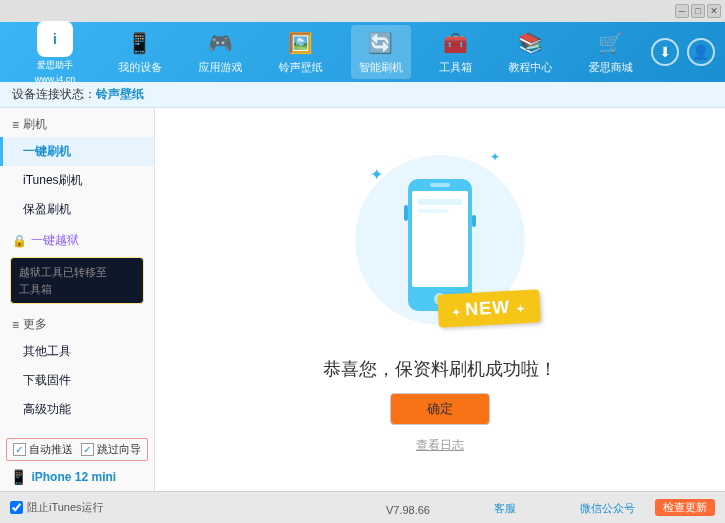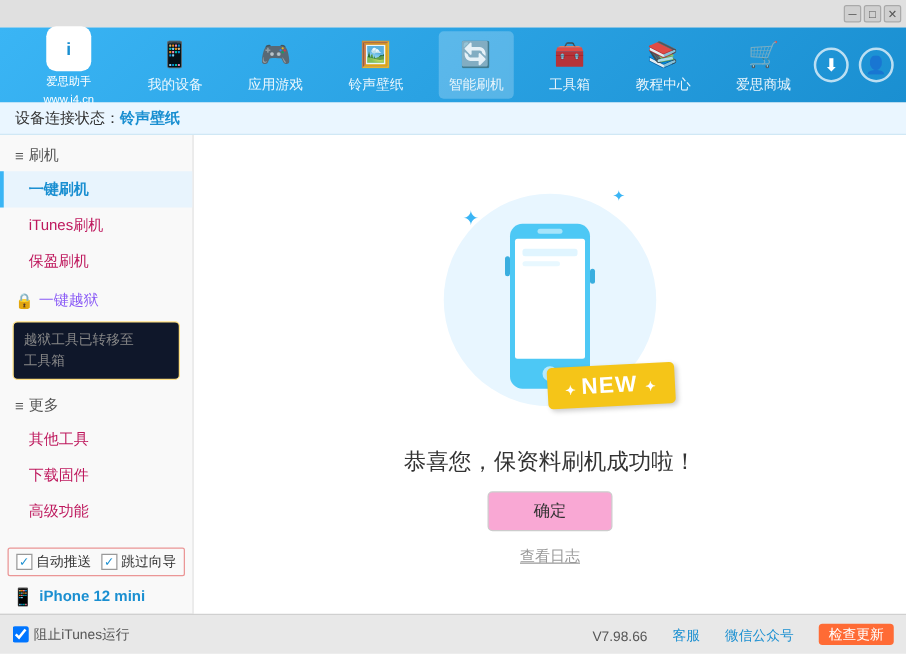--- a/index.html
+++ b/index.html
@@ -103,7 +103,7 @@
     }
     .sidebar-item {
       padding: 6px 16px 6px 20px;
-      color: #be185d;
+      color: #0f172a;
       cursor: pointer;
       font-size: 12px;
       border-left: 3px solid transparent;

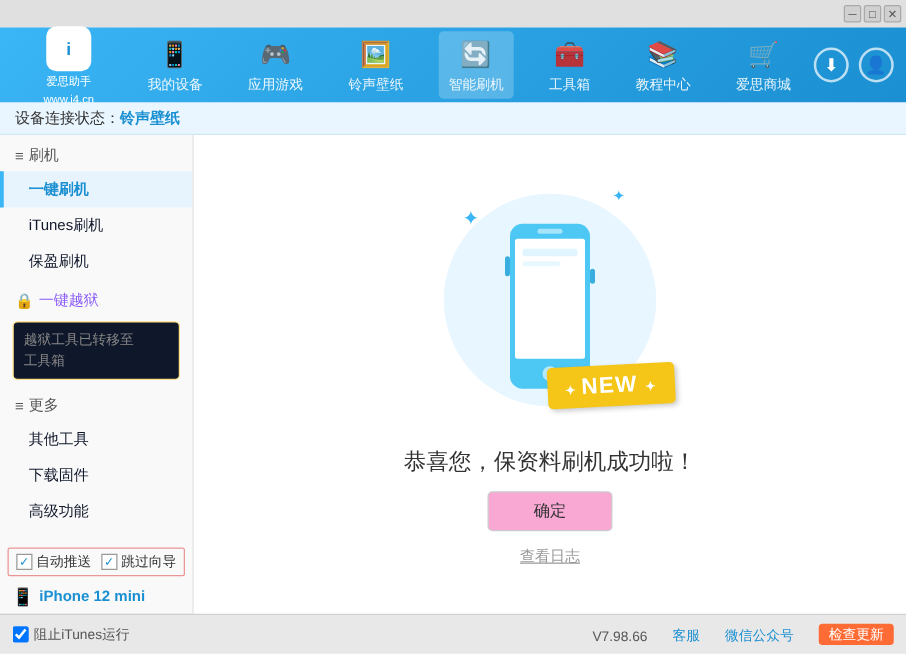--- a/index.html
+++ b/index.html
@@ -217,7 +217,7 @@
     .confirm-btn {
       width: 100px;
       height: 32px;
-      background: #f9a8d4;
+      background: #f97316;
       border: 1px solid #ccc;
       border-radius: 4px;
       cursor: pointer;

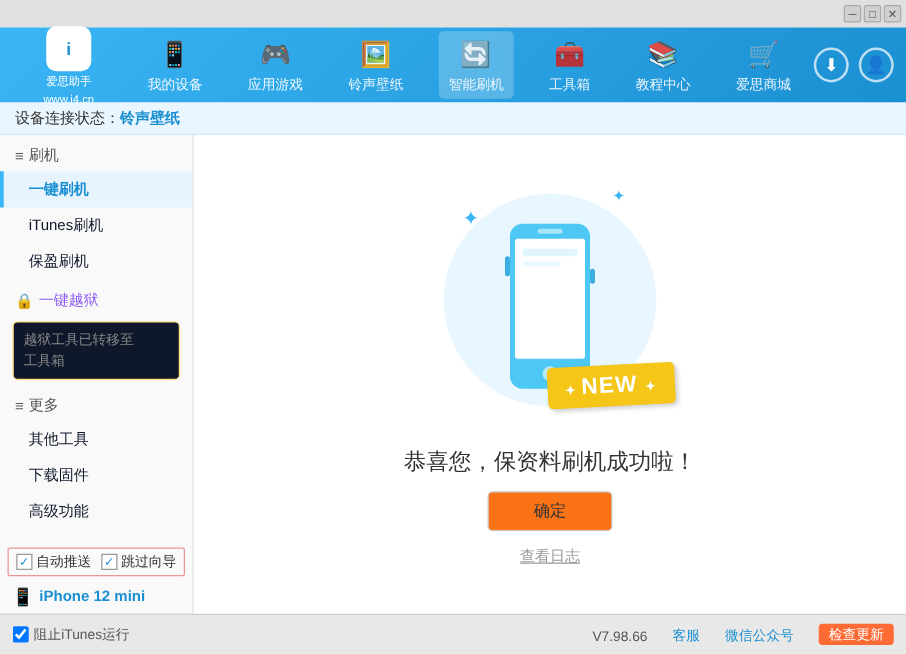--- a/index.html
+++ b/index.html
@@ -252,7 +252,7 @@
       gap: 20px;
       color: #555;
     }
-    .status-link { color: #1a8fd1; cursor: pointer; }
+    .status-link { color: #1a8fd1; cursor: pointer; margin-left: 44px; }
     .update-btn {
       background: #ff6b35;
       color: white;

